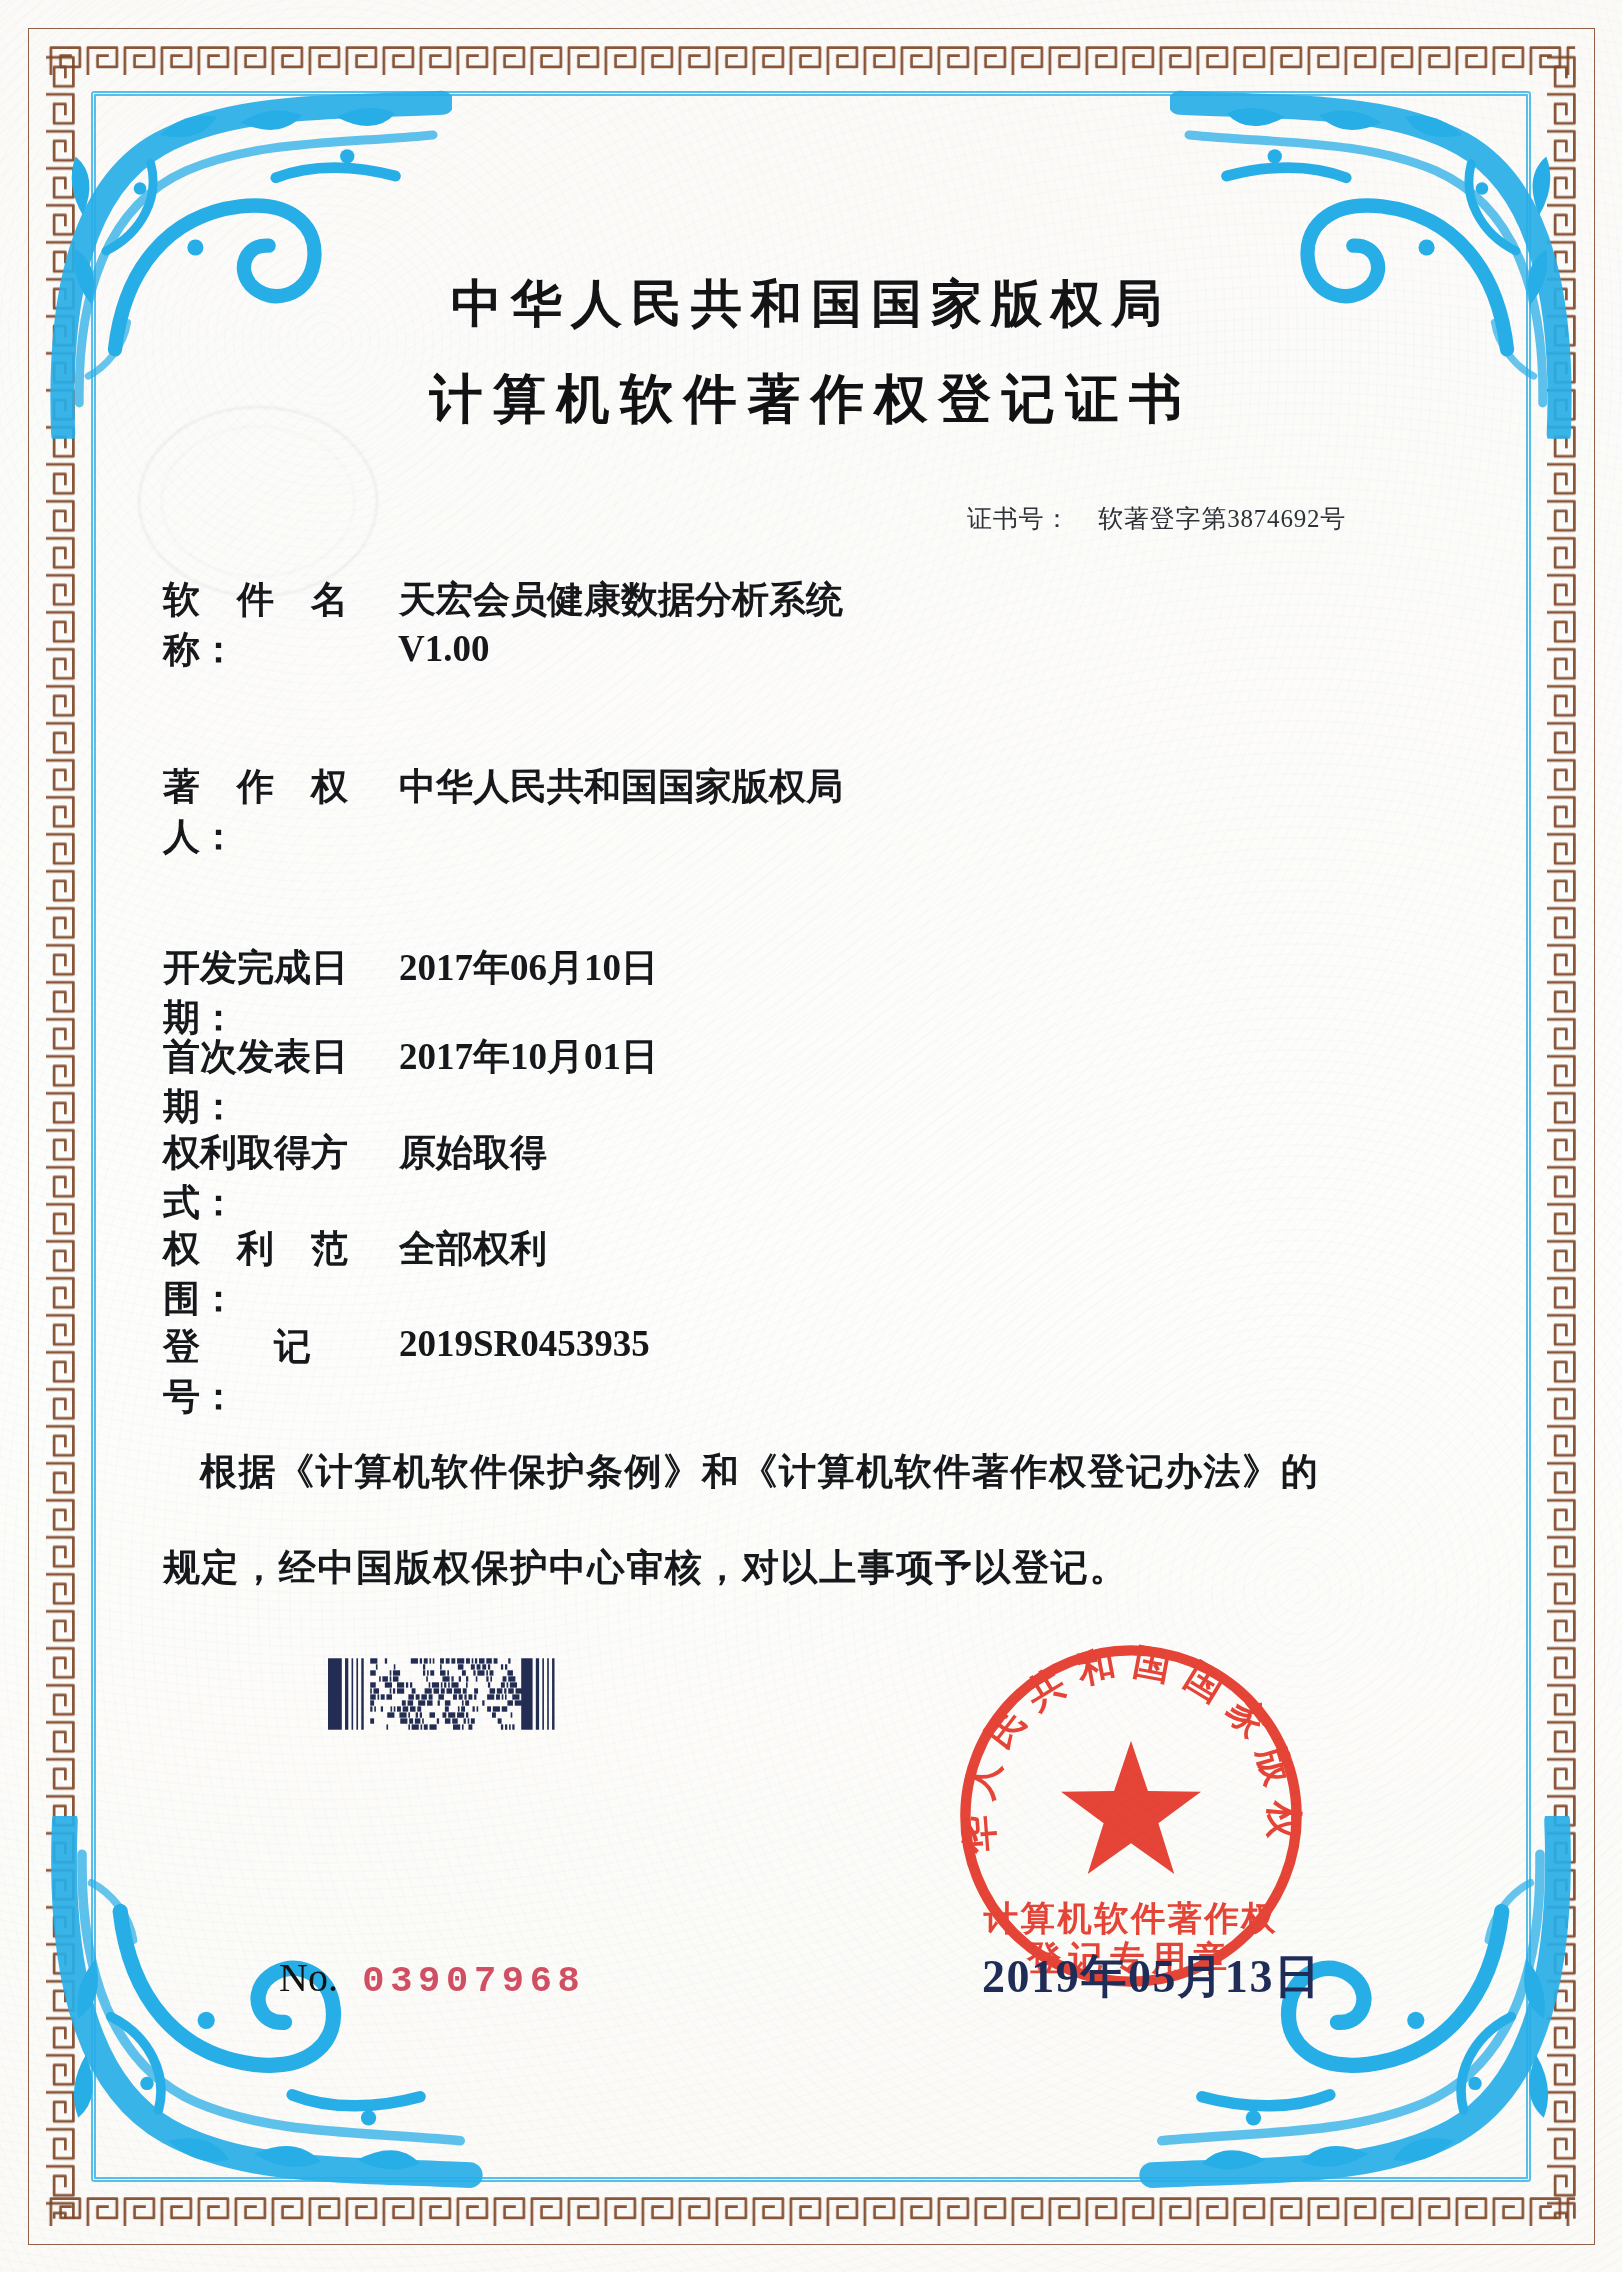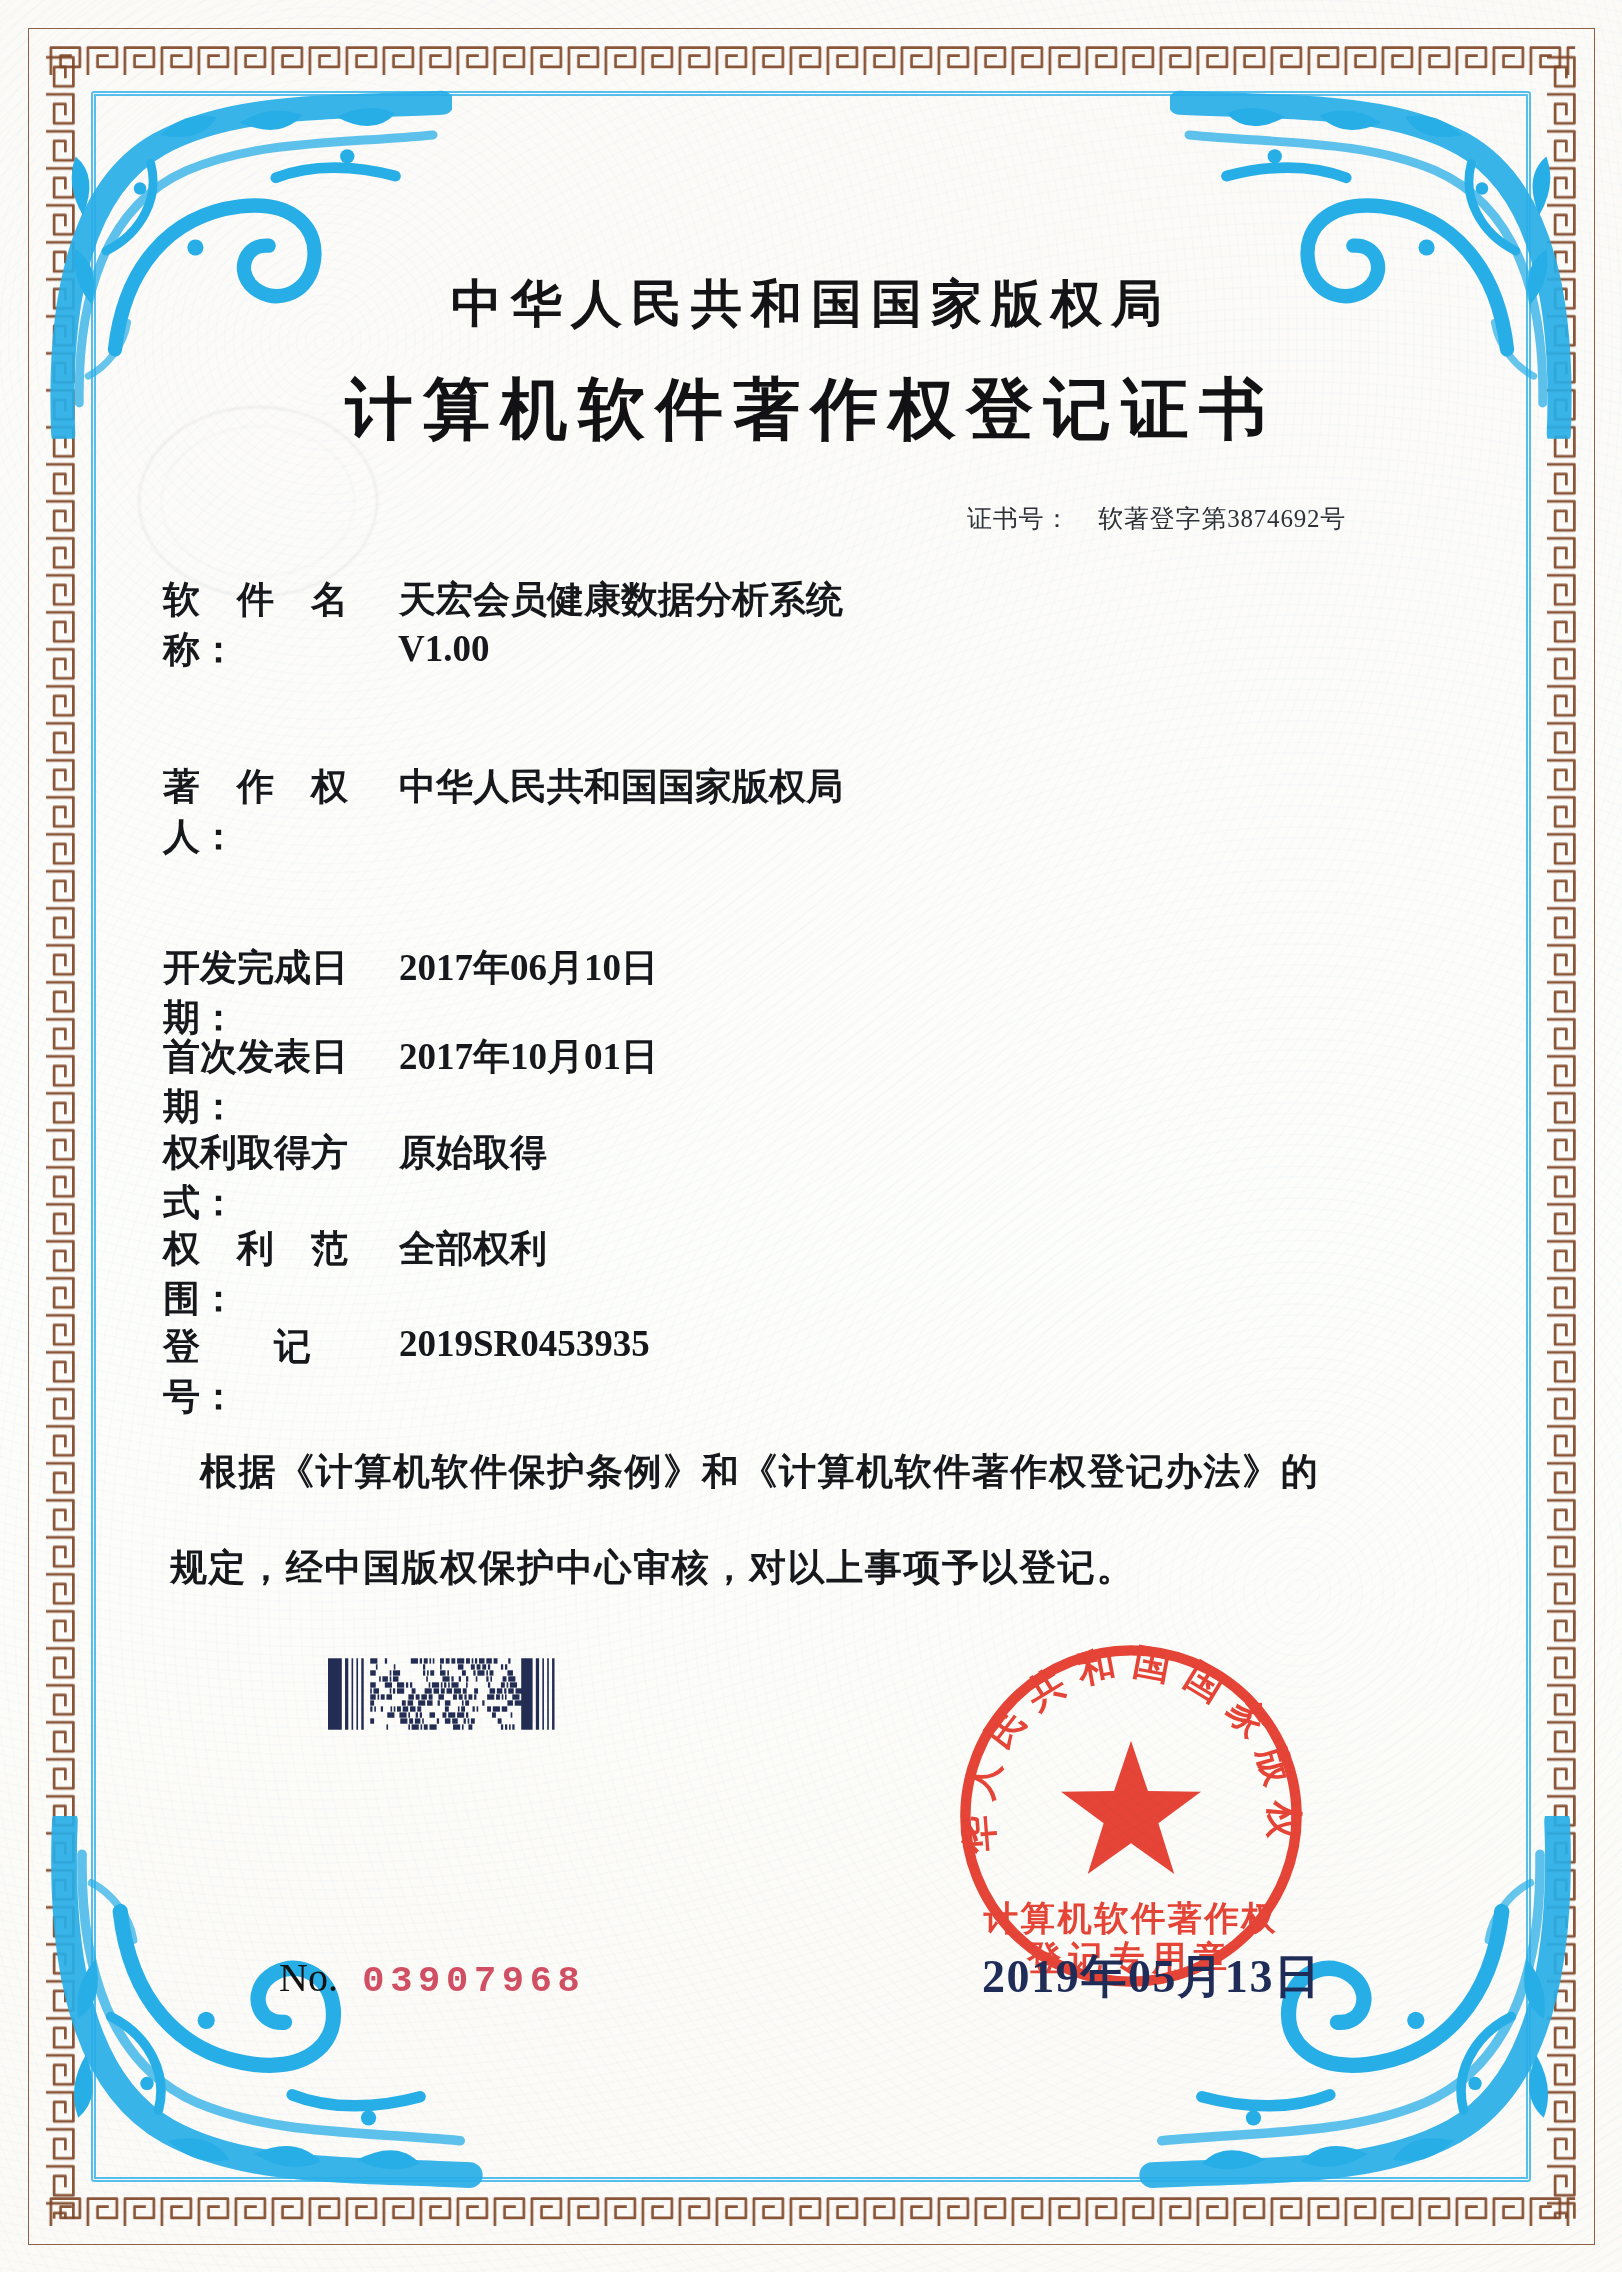--- a/index.html
+++ b/index.html
@@ -32,7 +32,7 @@
   .corner.br{right:42px;bottom:75px;width:443px;height:382px;transform:scale(-1,-1);}
   
   .authority{left:0;top:270px;width:100%;text-align:center;font-size:51px;font-weight:700;letter-spacing:9px;color:#141416;}
-  .cert-title{left:0;top:364px;width:100%;text-align:center;font-size:67px;font-weight:700;letter-spacing:10.6px;color:#121214;}
+  .cert-title{left:0;top:364px;width:100%;text-align:center;font-size:53px;font-weight:700;letter-spacing:10.6px;color:#121214;}
   .cert-no{left:967px;top:502px;font-size:25px;color:#2e3138;letter-spacing:0.8px;}
   .cert-no .val{margin-left:28px;}
   .row{left:163px;width:1333px;font-size:37px;font-weight:600;color:#17181c;display:flex;}

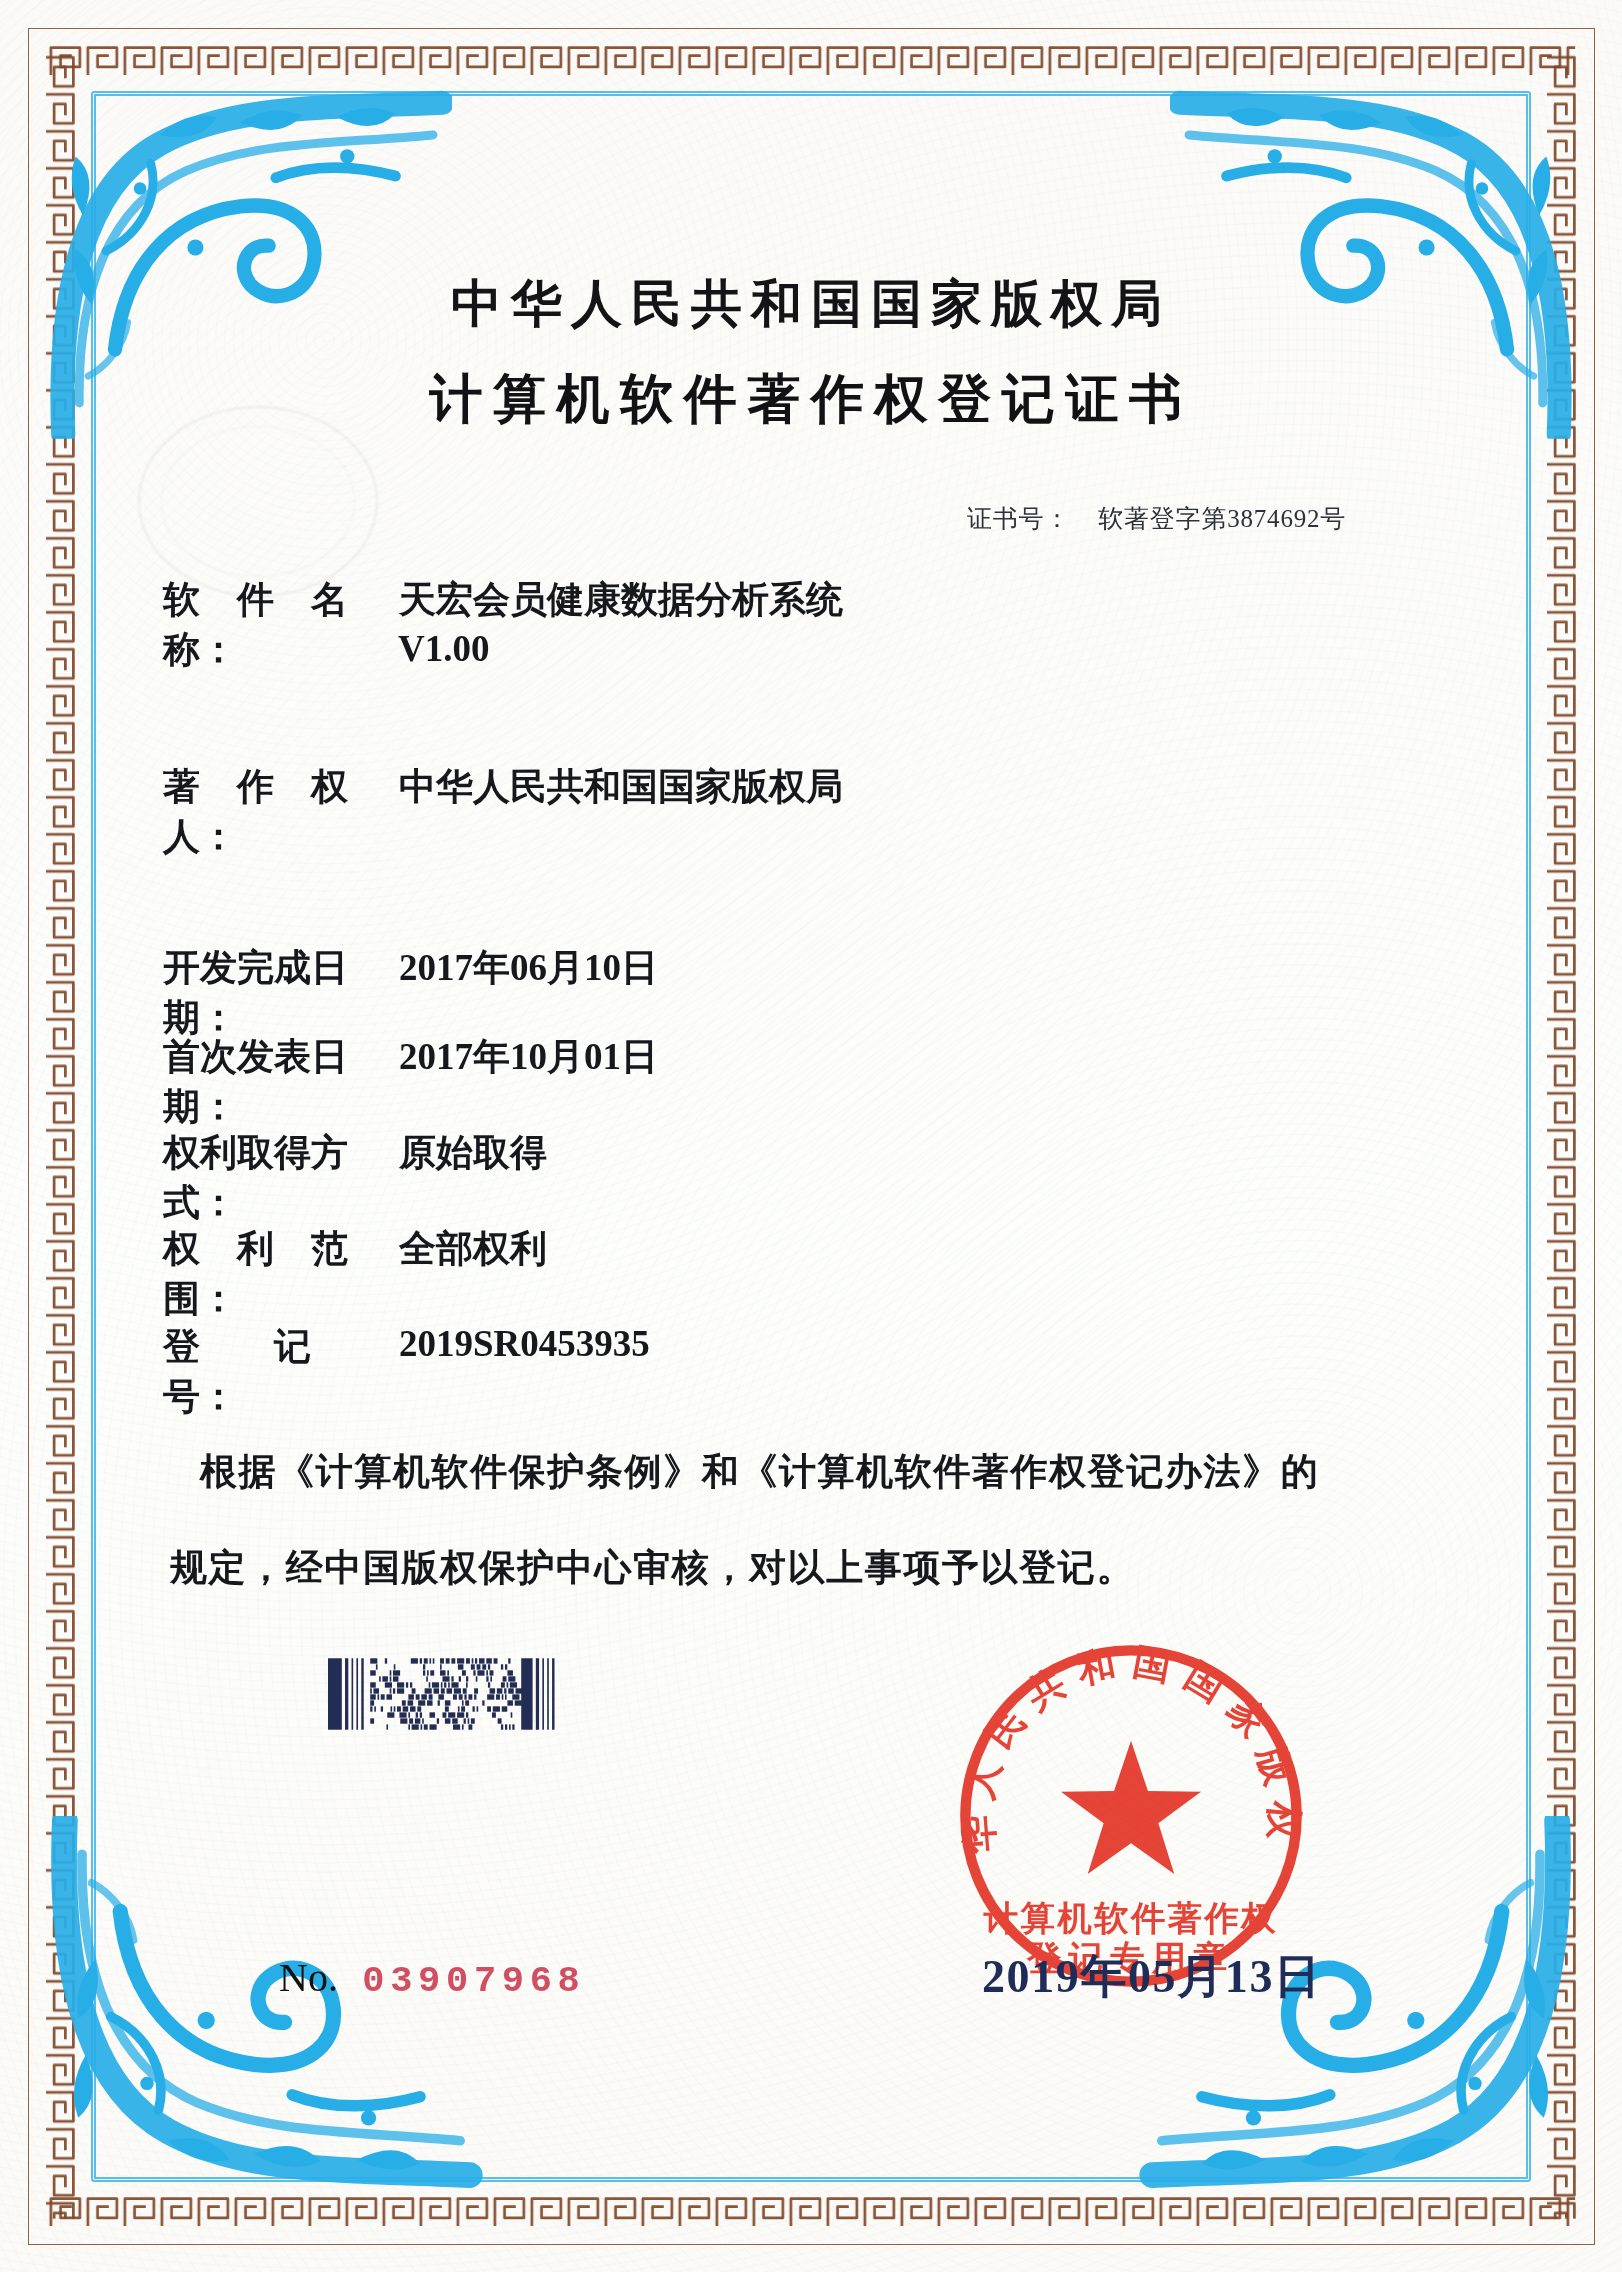--- a/index.html
+++ b/index.html
@@ -48,7 +48,7 @@
   .r7{top:1322px;}
   .stmt{font-size:37px;font-weight:600;color:#17181c;letter-spacing:1.6px;}
   .stmt1{left:200px;top:1447px;}
-  .stmt2{left:163px;top:1543px;margin-left:7px;}
+  .stmt2{left:163px;top:1543px;}
   
   .barcode{left:328px;top:1658px;width:233px;height:72px;}
   

